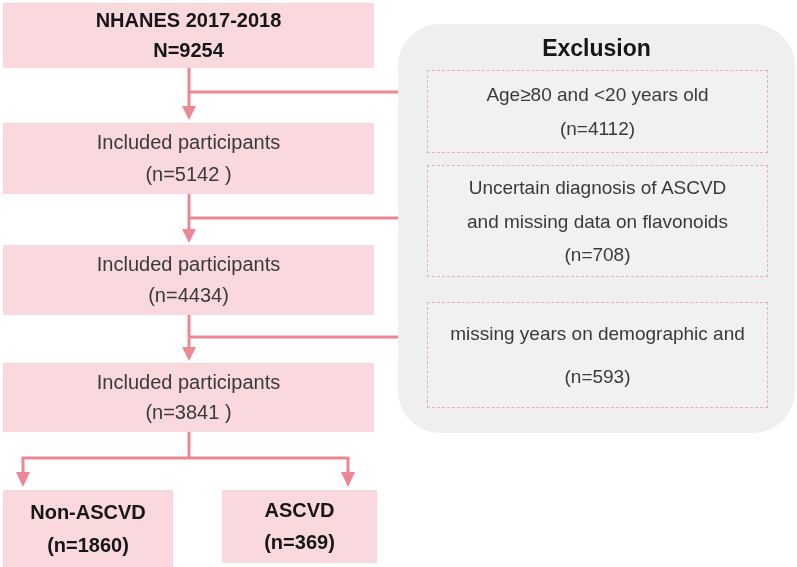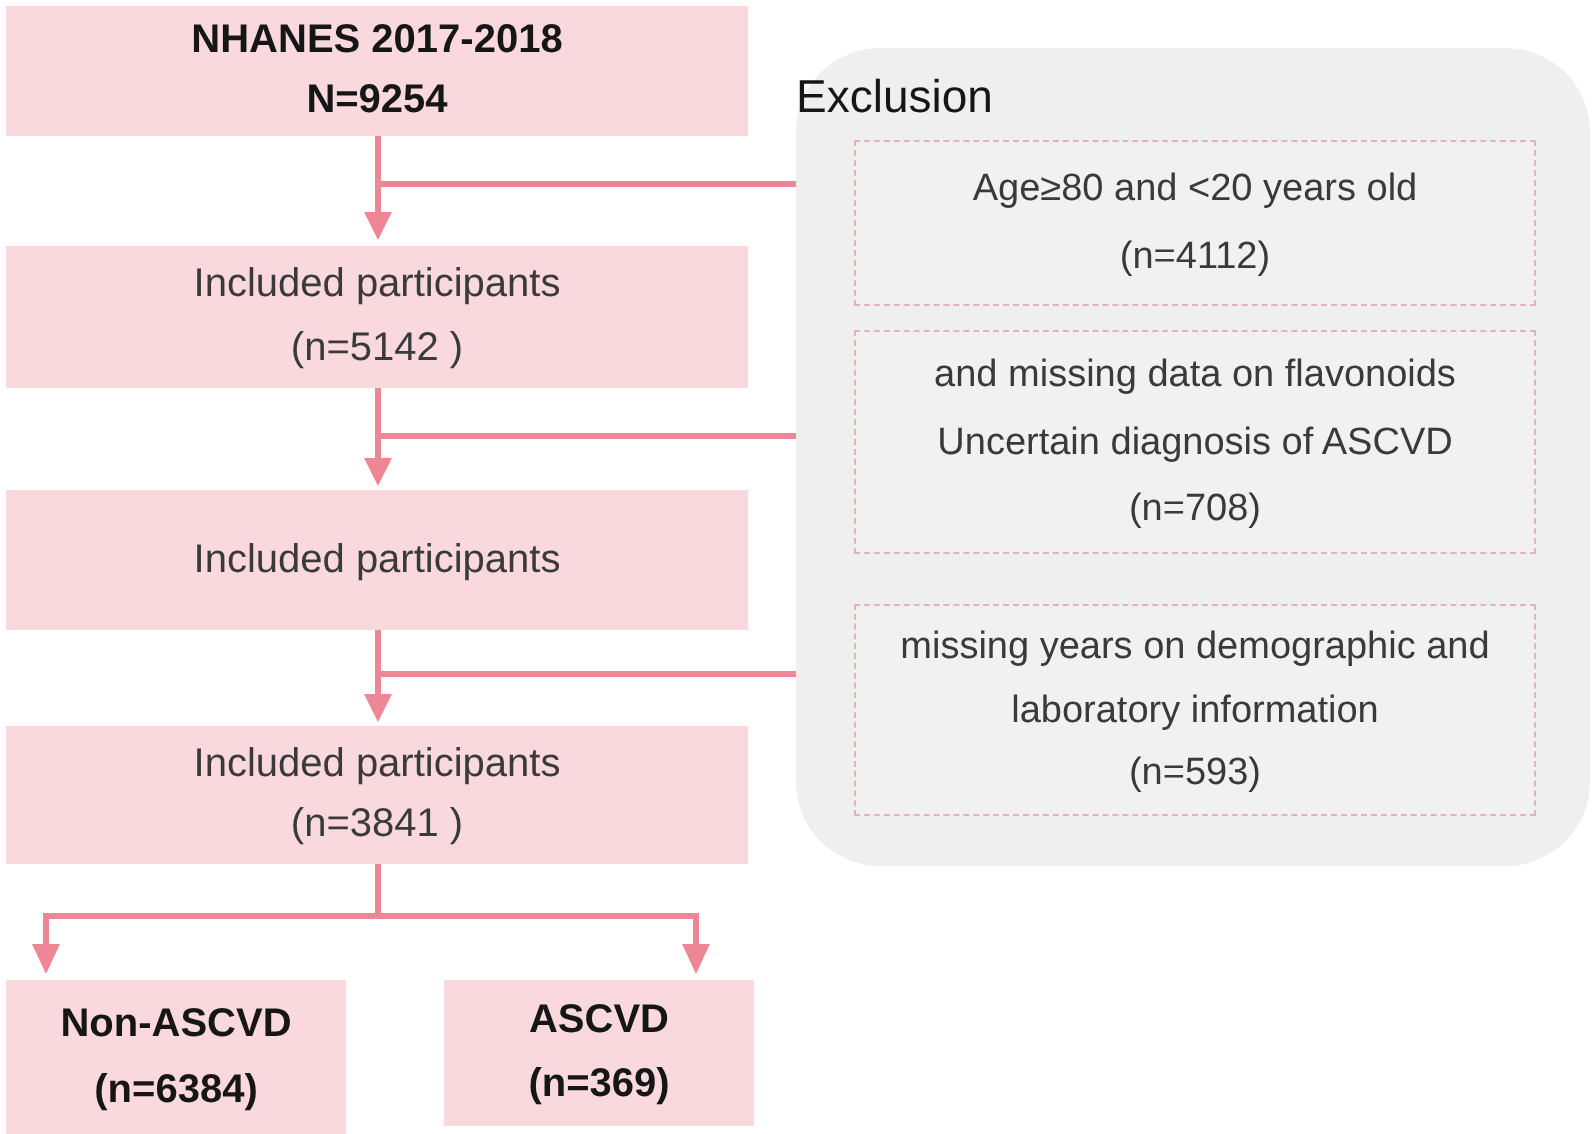--- a/index.html
+++ b/index.html
@@ -36,7 +36,8 @@
   .panel-title{
     position:absolute;
     left:0;top:11px;width:100%;
-    font-size:23px;font-weight:normal;color:var(--text-black);
+    text-align:center;
+    font-size:23px;font-weight:bold;color:var(--text-black);
   }
   .exbox{
     position:absolute;

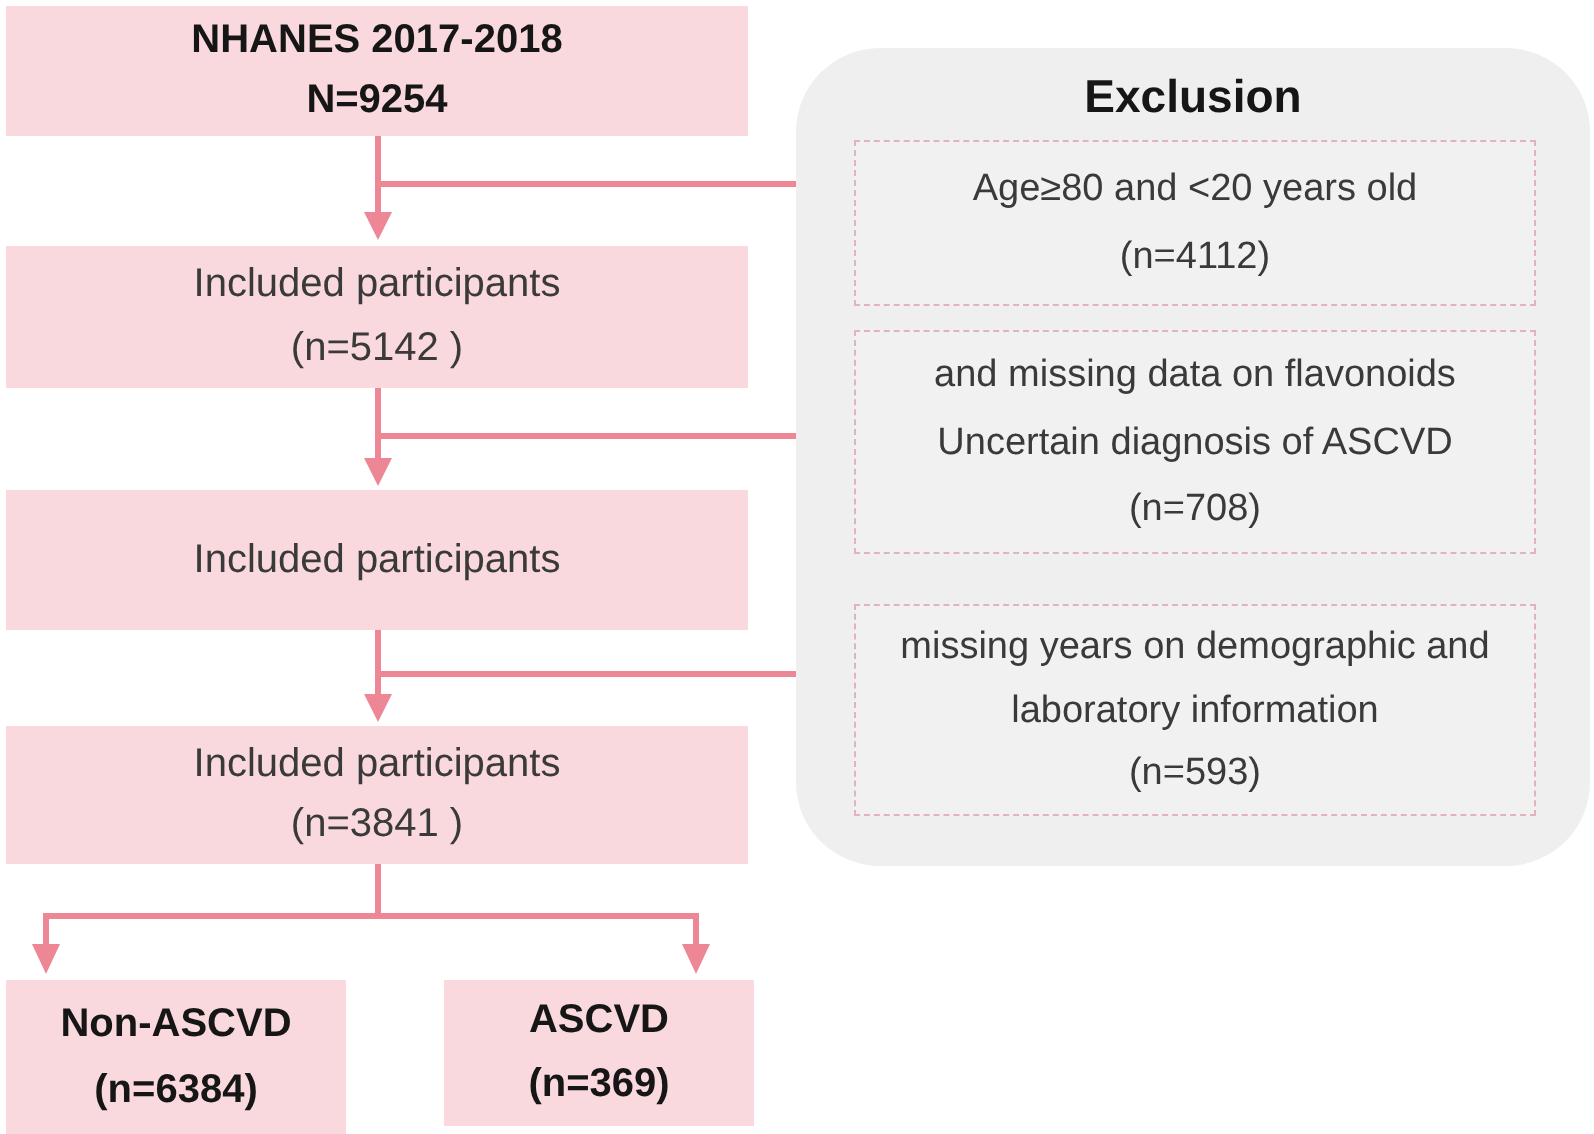--- a/index.html
+++ b/index.html
@@ -128,8 +128,8 @@
   </div>
 
   <div class="exbox exbox-b">
+    <div>Uncertain diagnosis of ASCVD</div>
     <div>and missing data on flavonoids</div>
-    <div>Uncertain diagnosis of ASCVD</div>
     <div>(n=708)</div>
   </div>
 

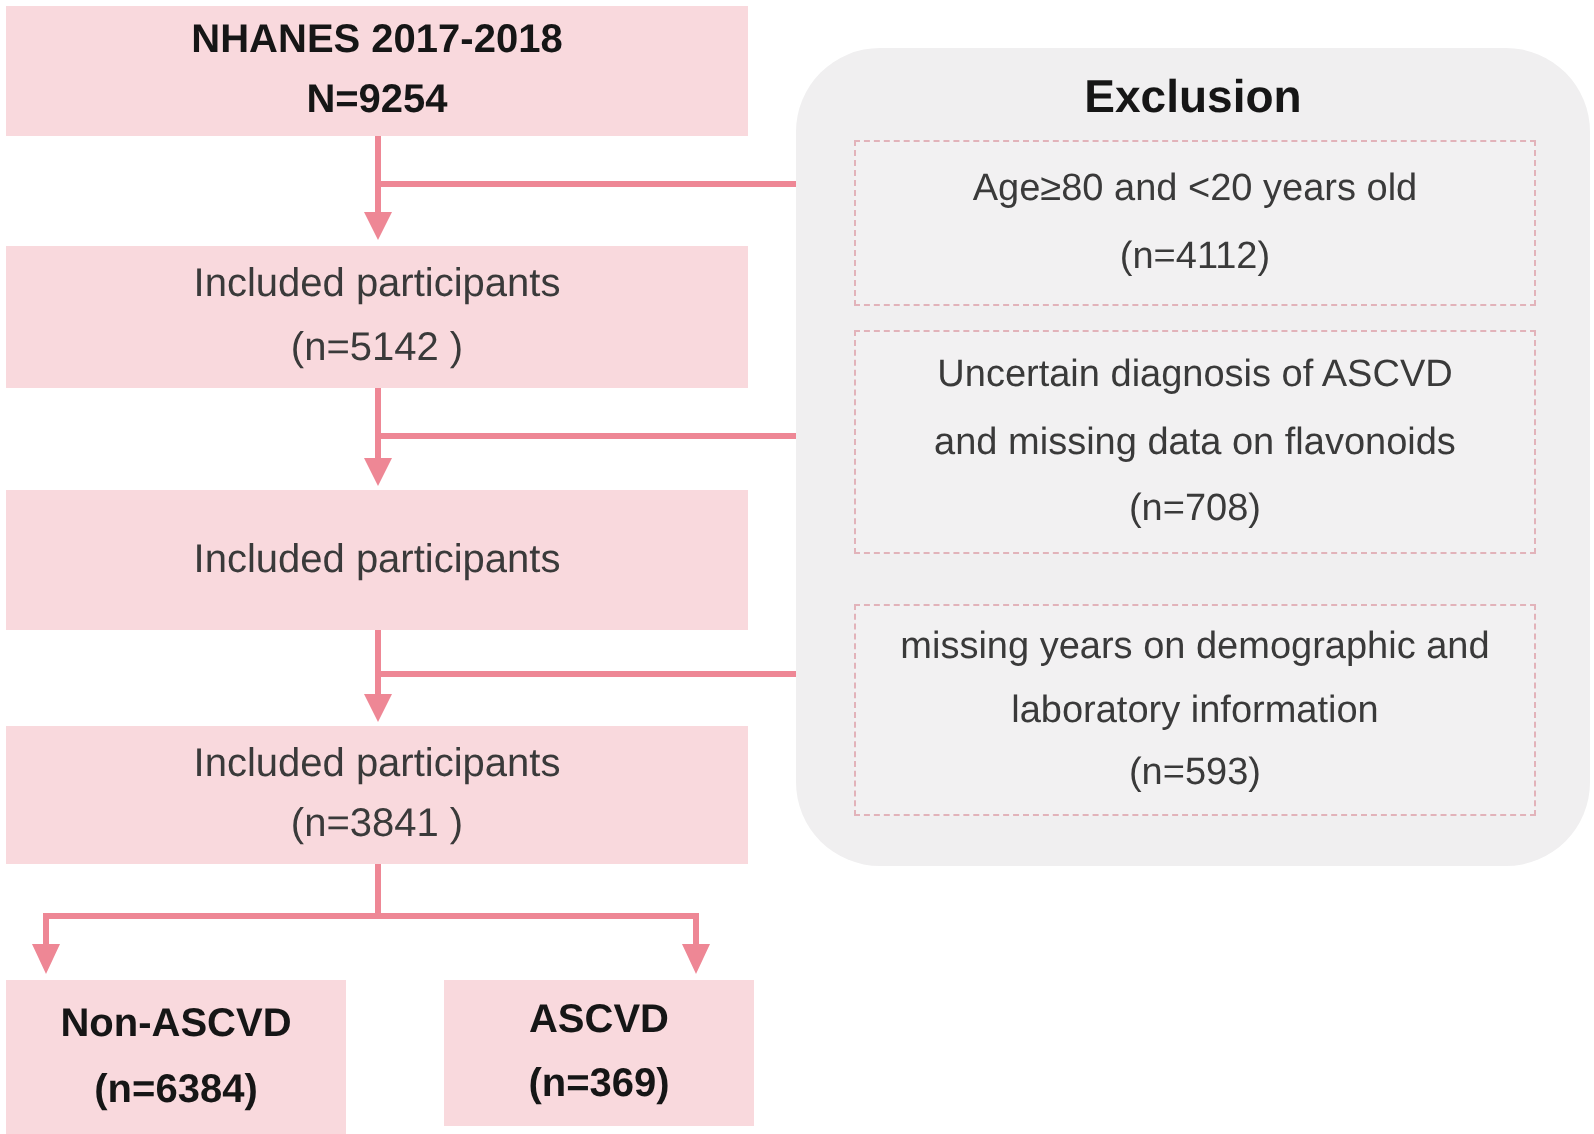--- a/index.html
+++ b/index.html
@@ -101,6 +101,7 @@
 
   <div class="pinkbox" style="left:3px;top:245px;width:371px;height:70px;">
     <div>Included participants</div>
+    <div>(n=4434)</div>
   </div>
 
   <div class="pinkbox" style="left:3px;top:363px;width:371px;height:69px;">

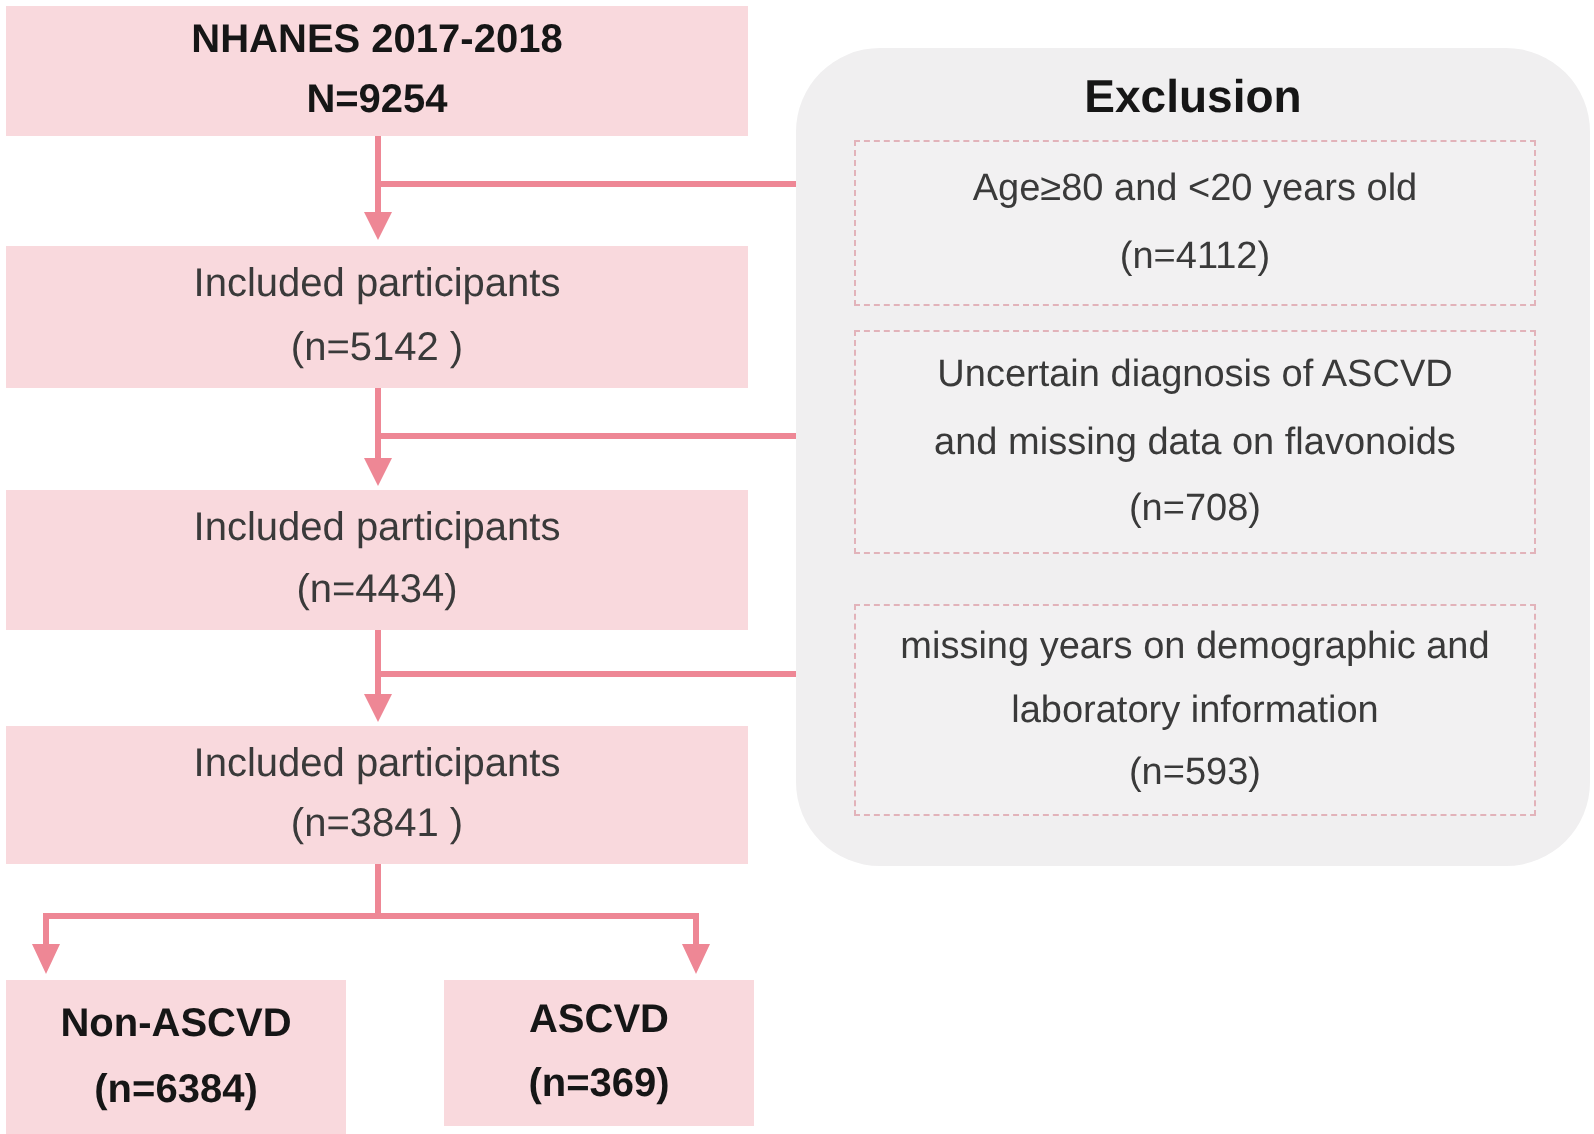--- a/index.html
+++ b/index.html
@@ -136,7 +136,6 @@
 
   <div class="exbox exbox-c">
     <div>missing years on demographic and</div>
-    <div>laboratory information</div>
     <div>(n=593)</div>
   </div>
 

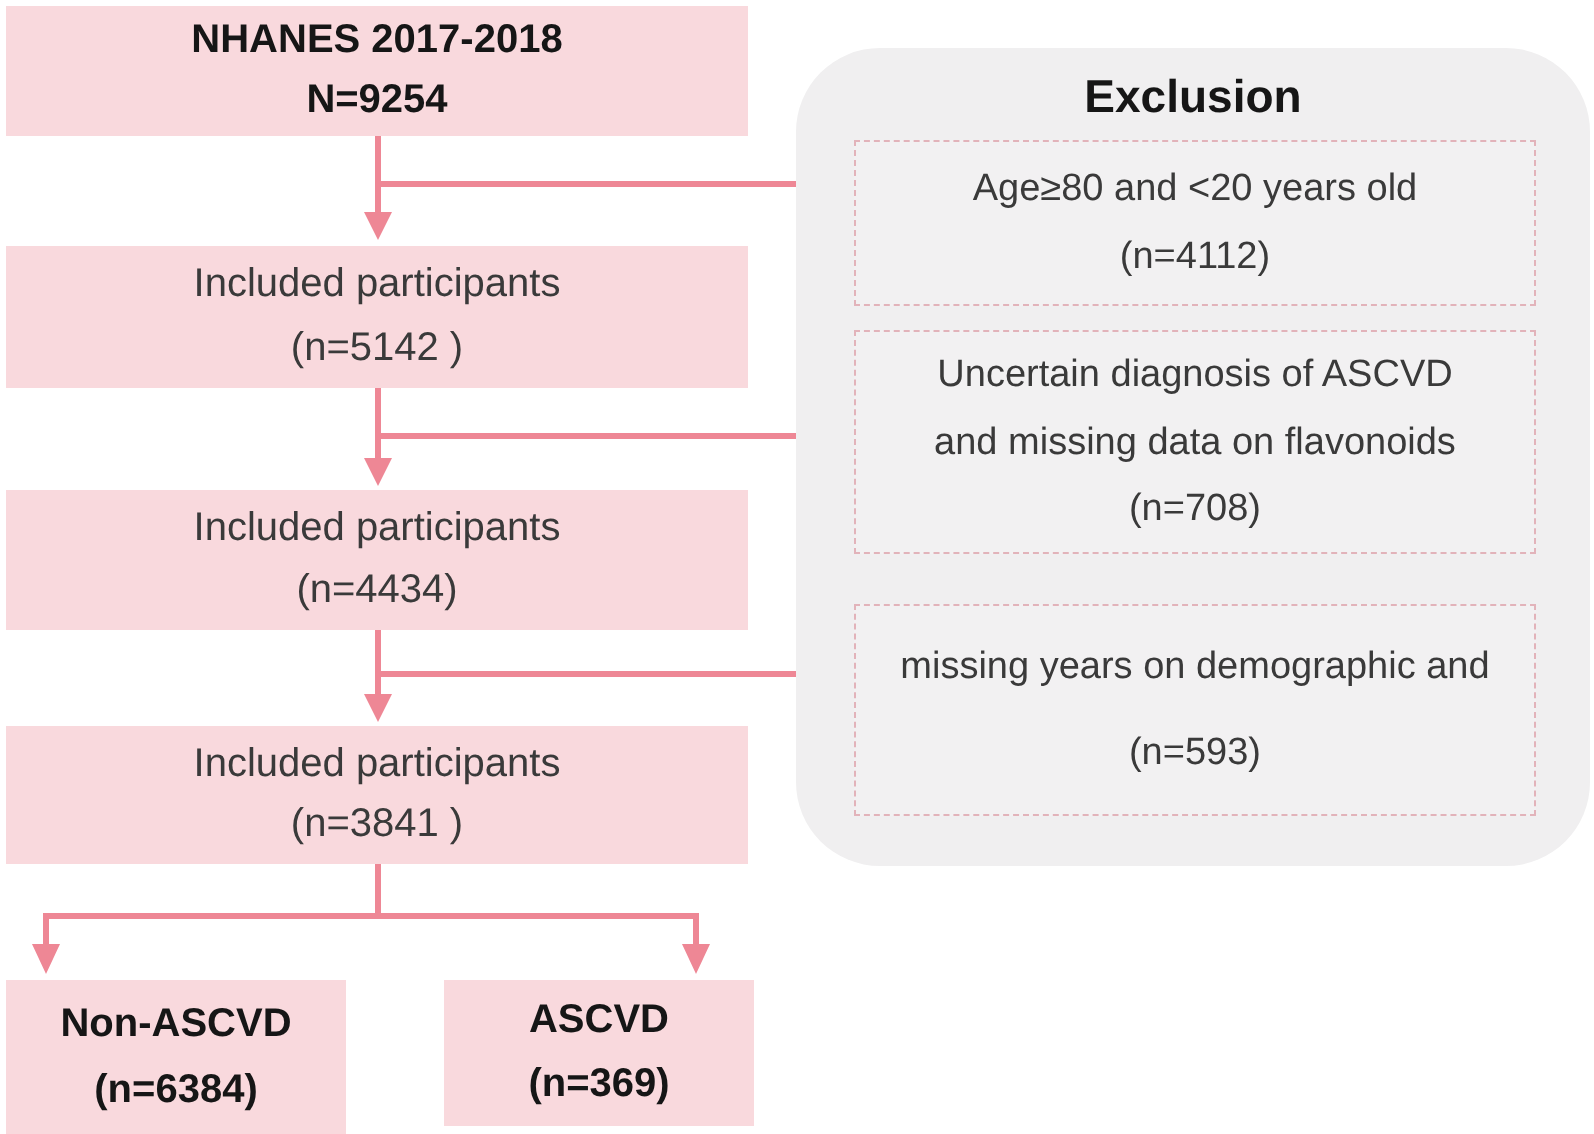--- a/index.html
+++ b/index.html
@@ -111,7 +111,7 @@
 
   <div class="pinkbox bold" style="left:3px;top:490px;width:170px;height:78px;">
     <div>Non-ASCVD</div>
-    <div>(n=6384)</div>
+    <div>(n=1860)</div>
   </div>
 
   <div class="pinkbox bold" style="left:222px;top:490px;width:155px;height:73px;">

